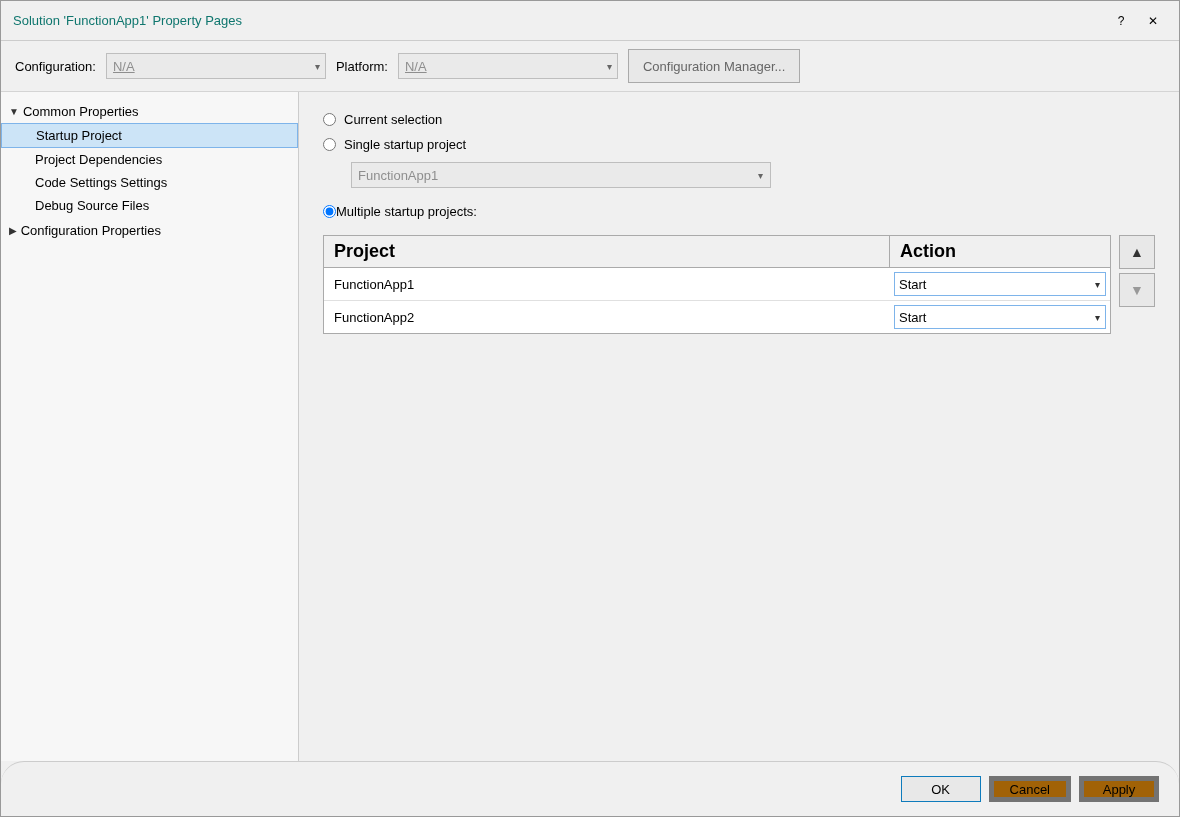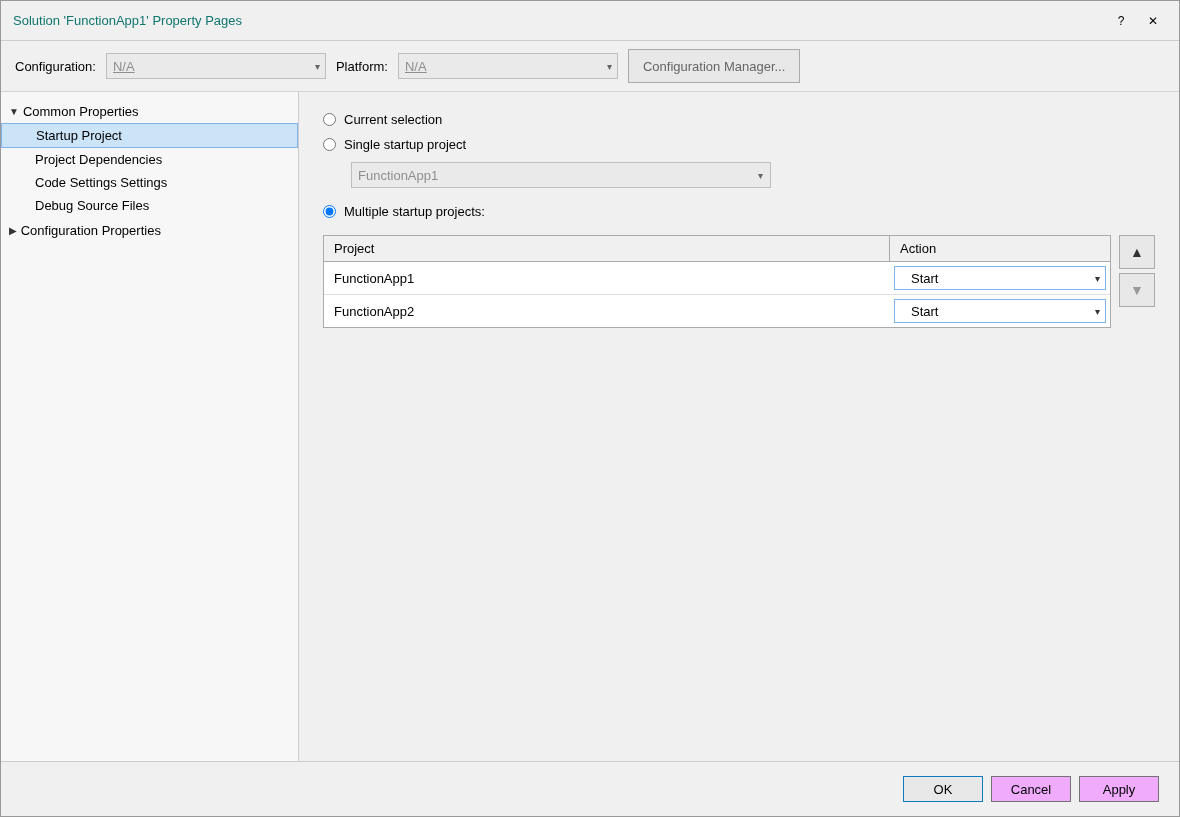--- a/index.html
+++ b/index.html
@@ -203,7 +203,6 @@
     .multiple-startup-row {
       display: flex;
       align-items: center;
-      gap: 8px;
       margin-bottom: 12px;
     }
 

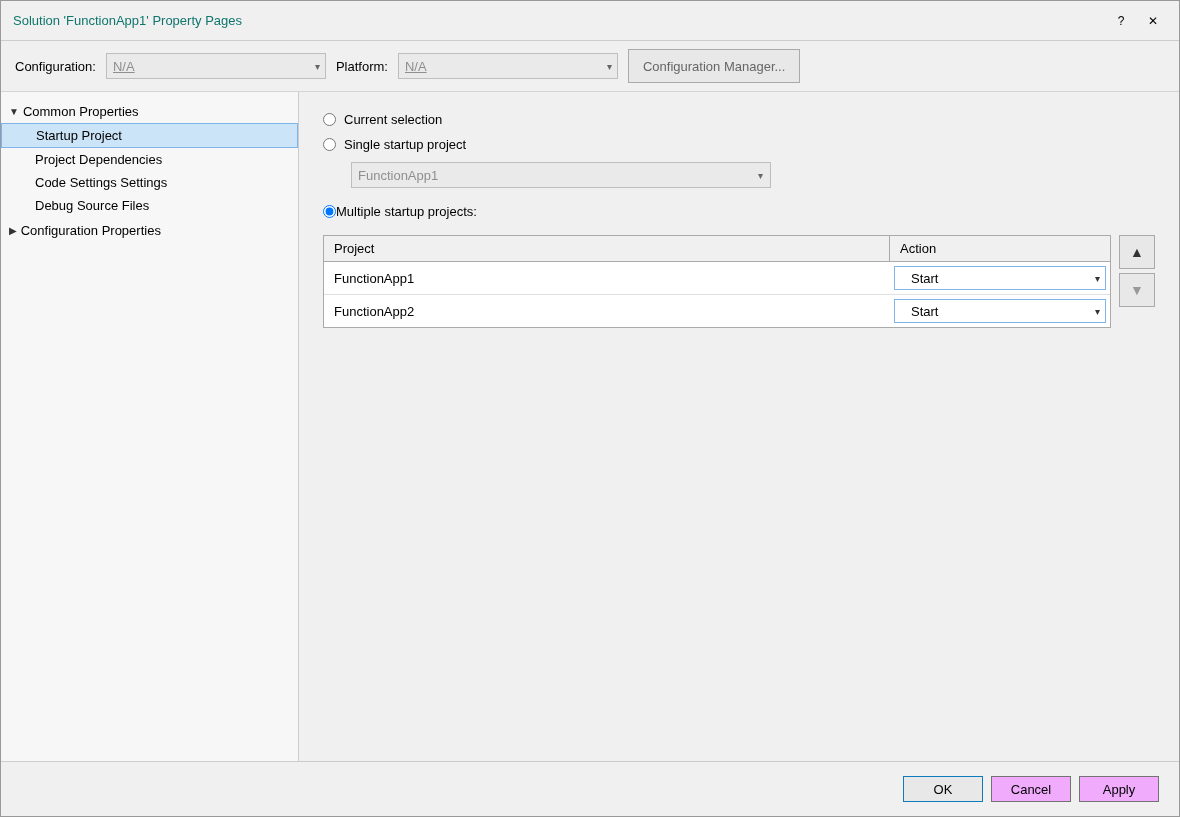--- a/index.html
+++ b/index.html
@@ -223,8 +223,8 @@
     }
     .table-header-cell {
       padding: 5px 10px;
-      font-size: 13px;
-      font-weight: normal;
+      font-size: 18px;
+      font-weight: bold;
       color: #000;
       border-right: 1px solid #aaa;
     }

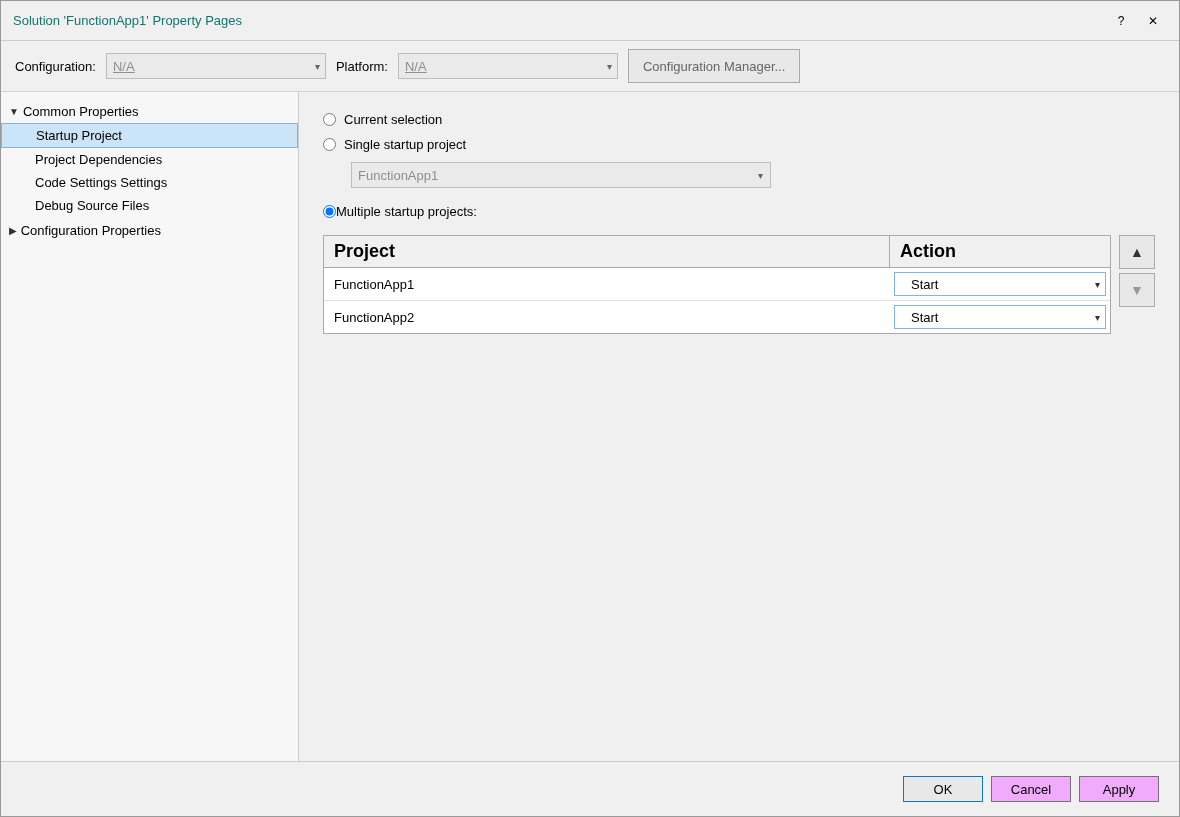--- a/index.html
+++ b/index.html
@@ -255,7 +255,7 @@
       border: 1px solid #7eb4ea;
       background: #fff;
       font-size: 13px;
-      padding: 0 16px;
+      padding: 0 4px;
       appearance: none;
       -webkit-appearance: none;
       cursor: pointer;

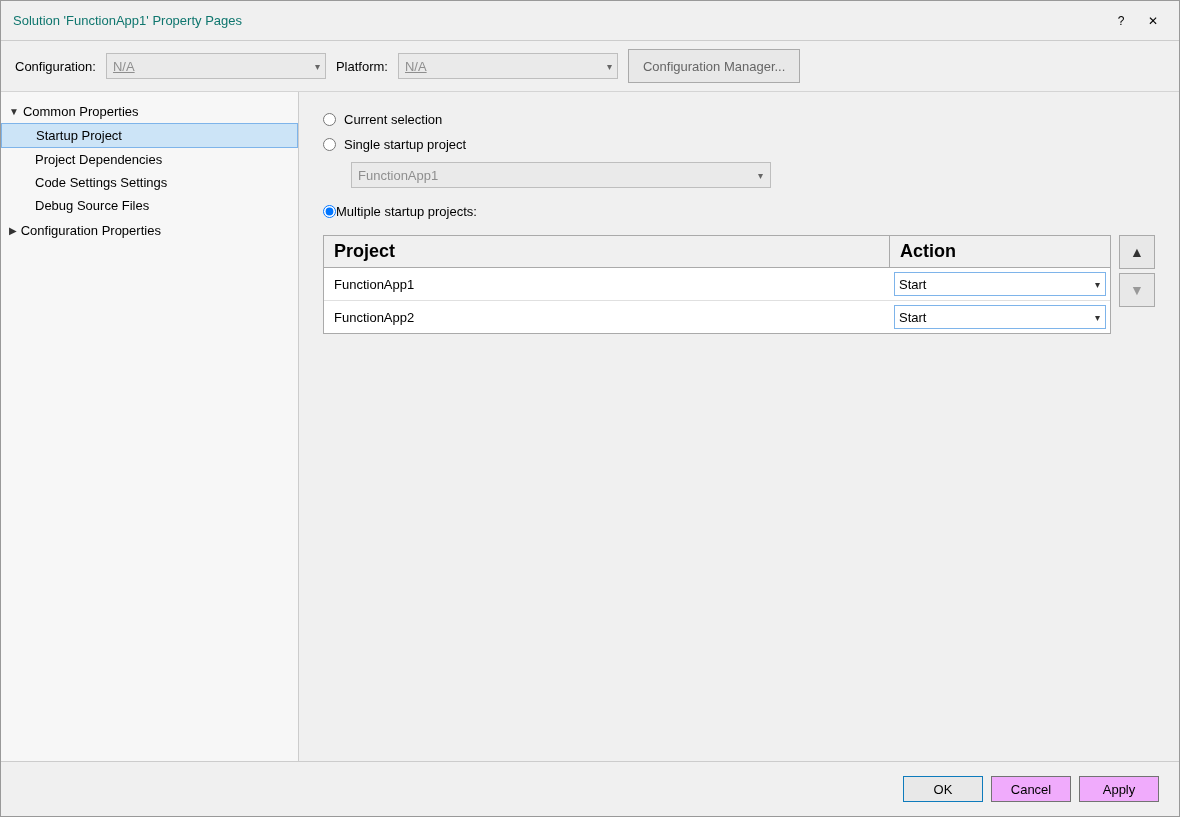--- a/index.html
+++ b/index.html
@@ -301,6 +301,7 @@
       gap: 8px;
       border-top: 1px solid #ccc;
       background: #f0f0f0;
+      border-radius: 23px;
     }
     .bottom-btn {
       min-width: 80px;

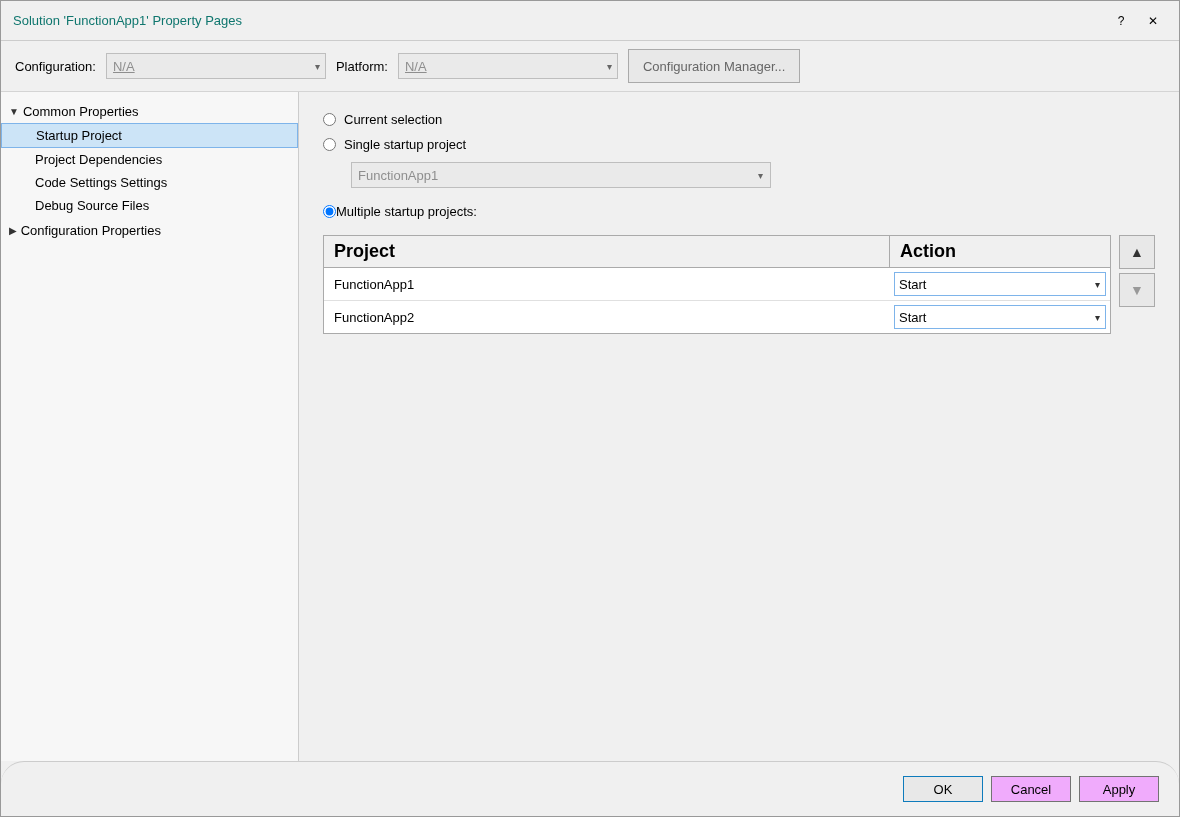--- a/index.html
+++ b/index.html
@@ -308,8 +308,8 @@
       height: 26px;
       padding: 0 16px;
       font-size: 13px;
-      background: #f0abfc;
-      border: 1px solid #737373;
+      background: #a16207;
+      border: 5px solid #737373;
       cursor: pointer;
       color: #000;
     }

